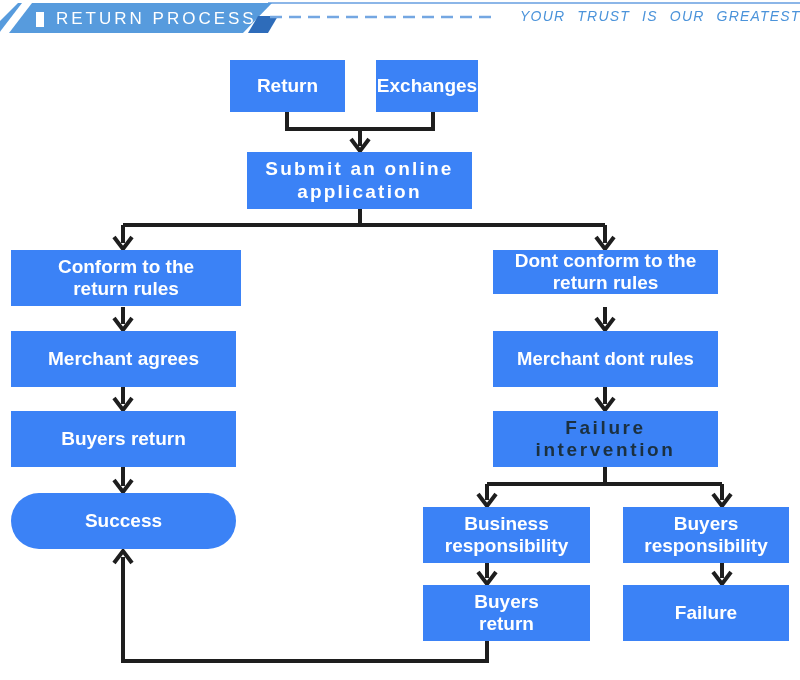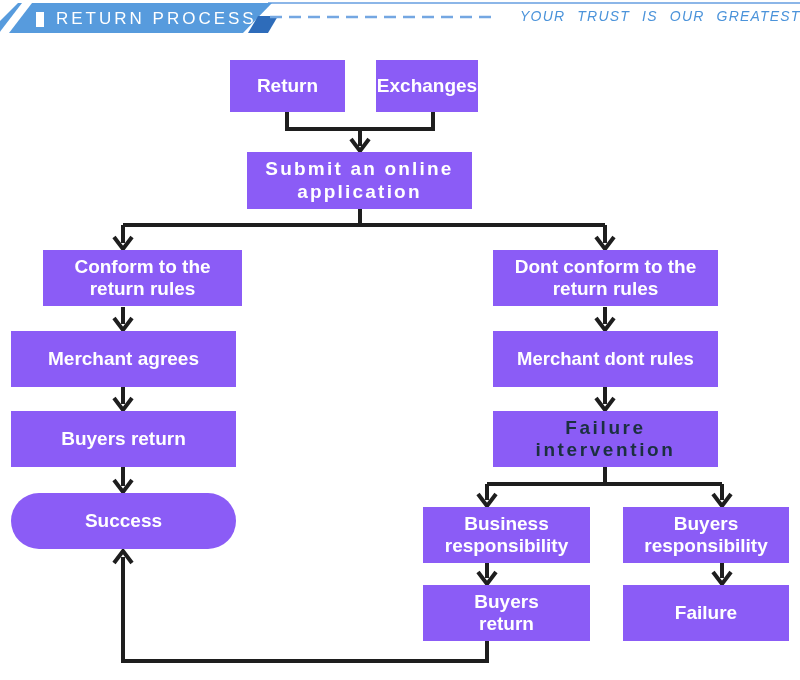--- a/index.html
+++ b/index.html
@@ -24,7 +24,7 @@
   
   .connectors { position:absolute; left:0; top:0; }
   .node {
-    position:absolute; background:#8b5cf6; color:#ffffff;
+    position:absolute; background:#3b82f6; color:#ffffff;
     font-size:19px; font-weight:700; line-height:1.16;
     display:flex; align-items:center; justify-content:center;
     text-align:center; white-space:pre-line;

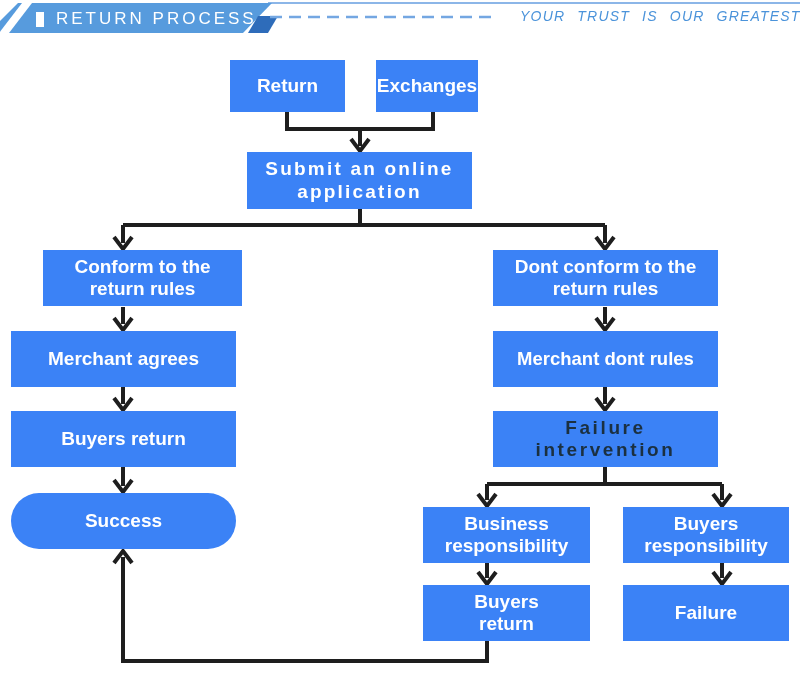--- a/index.html
+++ b/index.html
@@ -96,7 +96,7 @@
   <div class="node node--spaced" style="left:247px;top:152px;width:225px;height:57px;">Submit an online
 application</div>
 
-  <div class="node" style="left:11px;top:250px;width:199px;height:56px;margin-left:32px;">Conform to the
+  <div class="node" style="left:11px;top:250px;width:230px;height:56px;">Conform to the
 return rules</div>
   <div class="node" style="left:11px;top:331px;width:225px;height:56px;">Merchant agrees</div>
   <div class="node" style="left:11px;top:411px;width:225px;height:56px;">Buyers return</div>

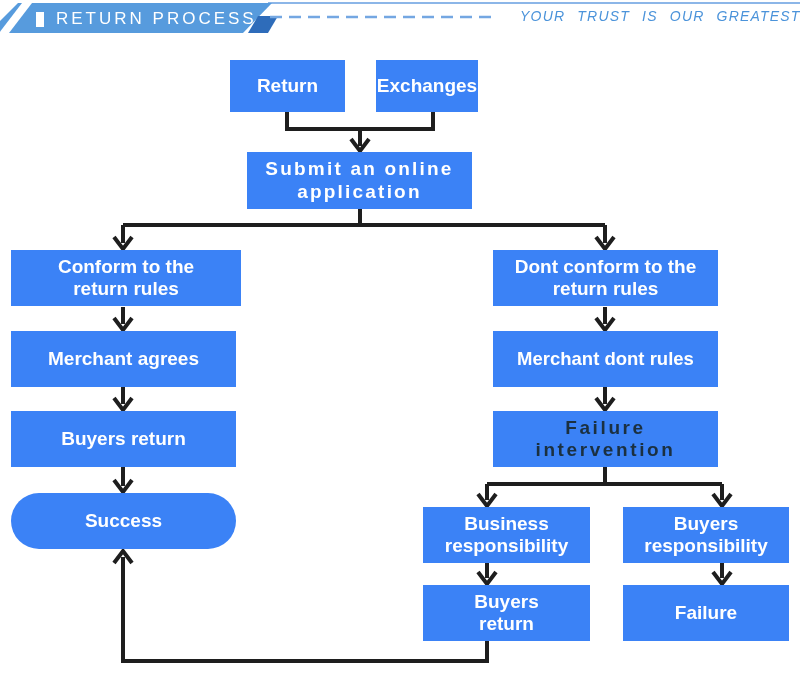--- a/index.html
+++ b/index.html
@@ -102,7 +102,7 @@
   <div class="node" style="left:11px;top:411px;width:225px;height:56px;">Buyers return</div>
   <div class="node" style="left:11px;top:493px;width:225px;height:56px;border-radius:28px;">Success</div>
 
-  <div class="node" style="left:493px;top:250px;width:225px;height:56px;">Dont conform to the
+  <div class="node" style="left:493px;top:250px;width:225px;height:44px;">Dont conform to the
 return rules</div>
   <div class="node" style="left:493px;top:331px;width:225px;height:56px;font-size:18.5px;">Merchant dont rules</div>
   <div class="node node--dark" style="left:493px;top:411px;width:225px;height:56px;">Failure

